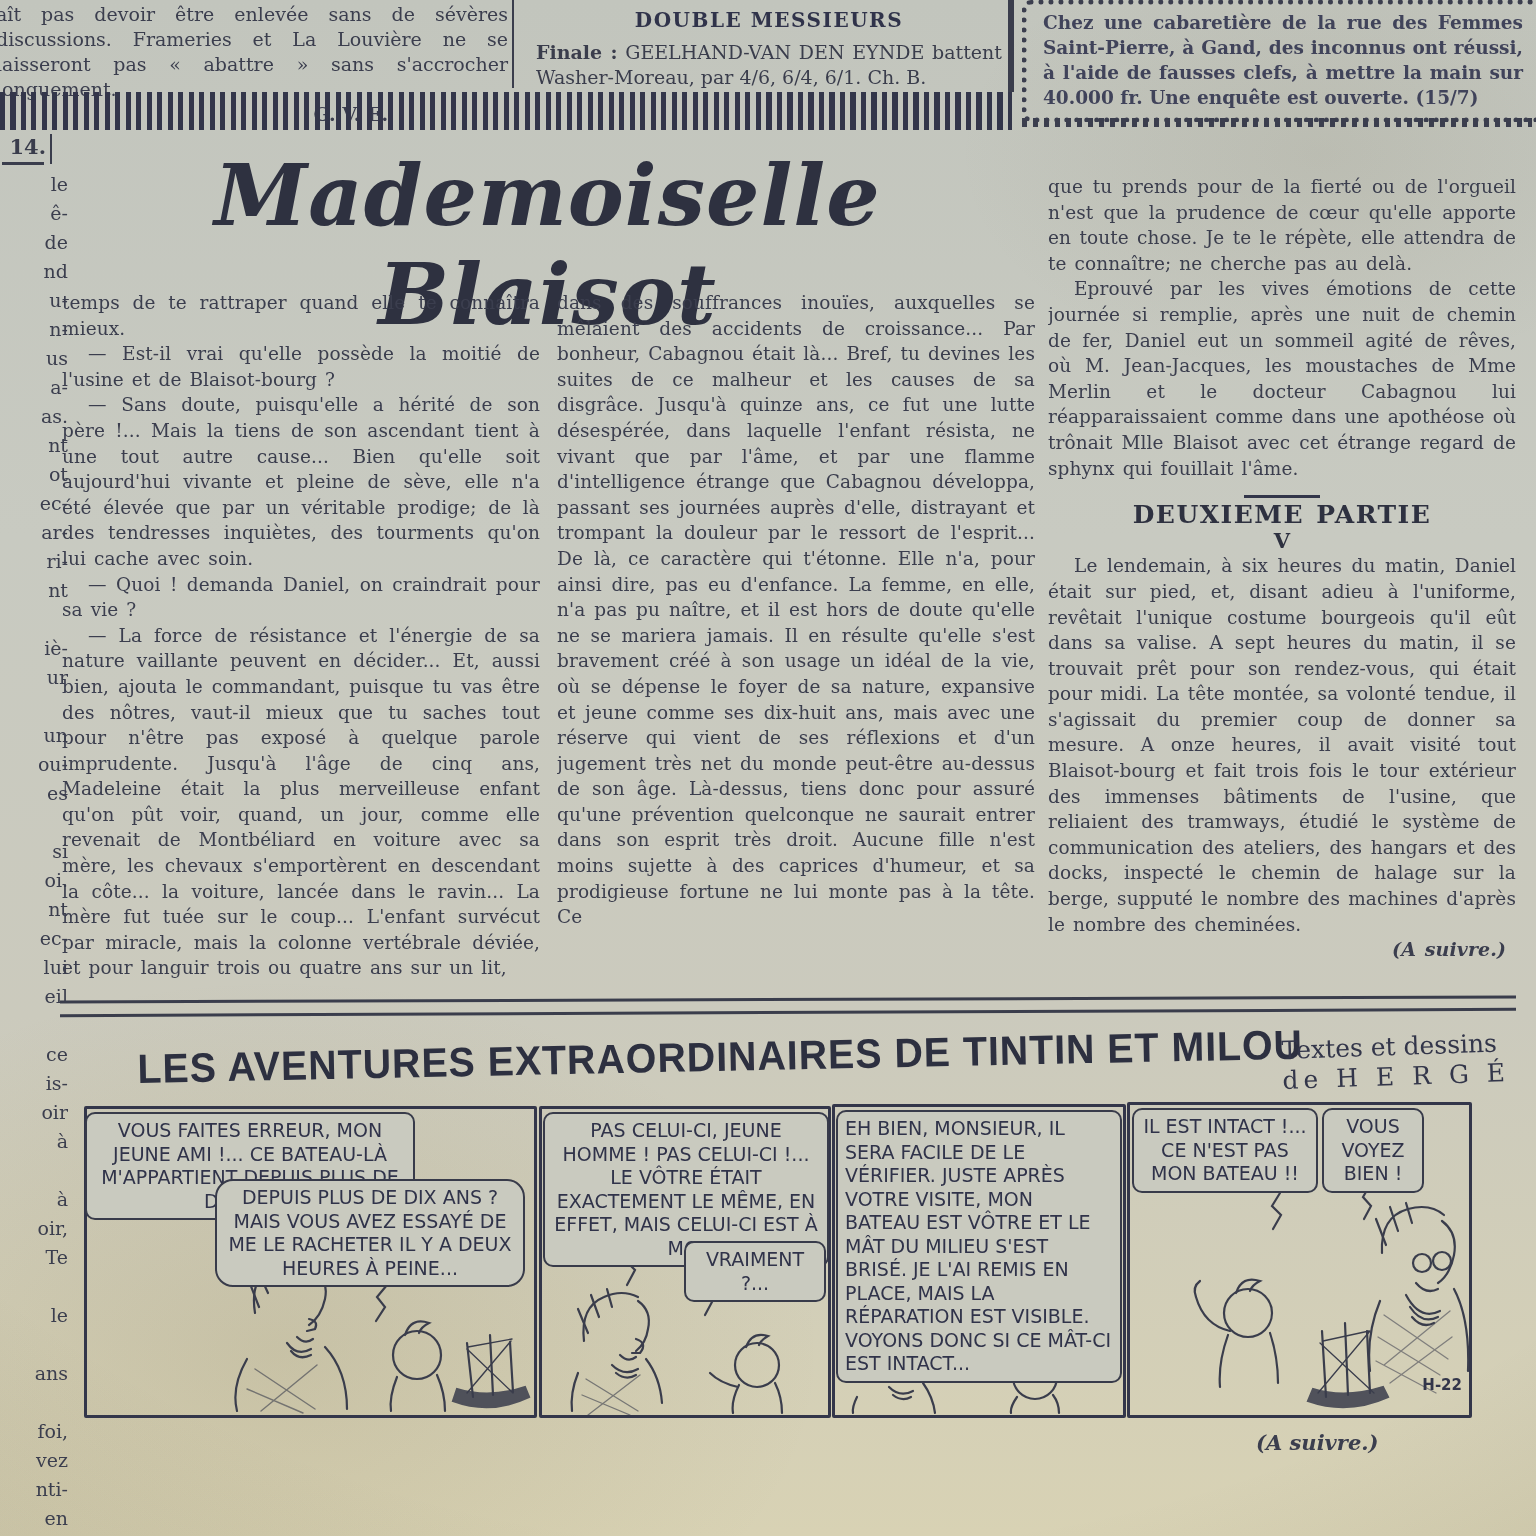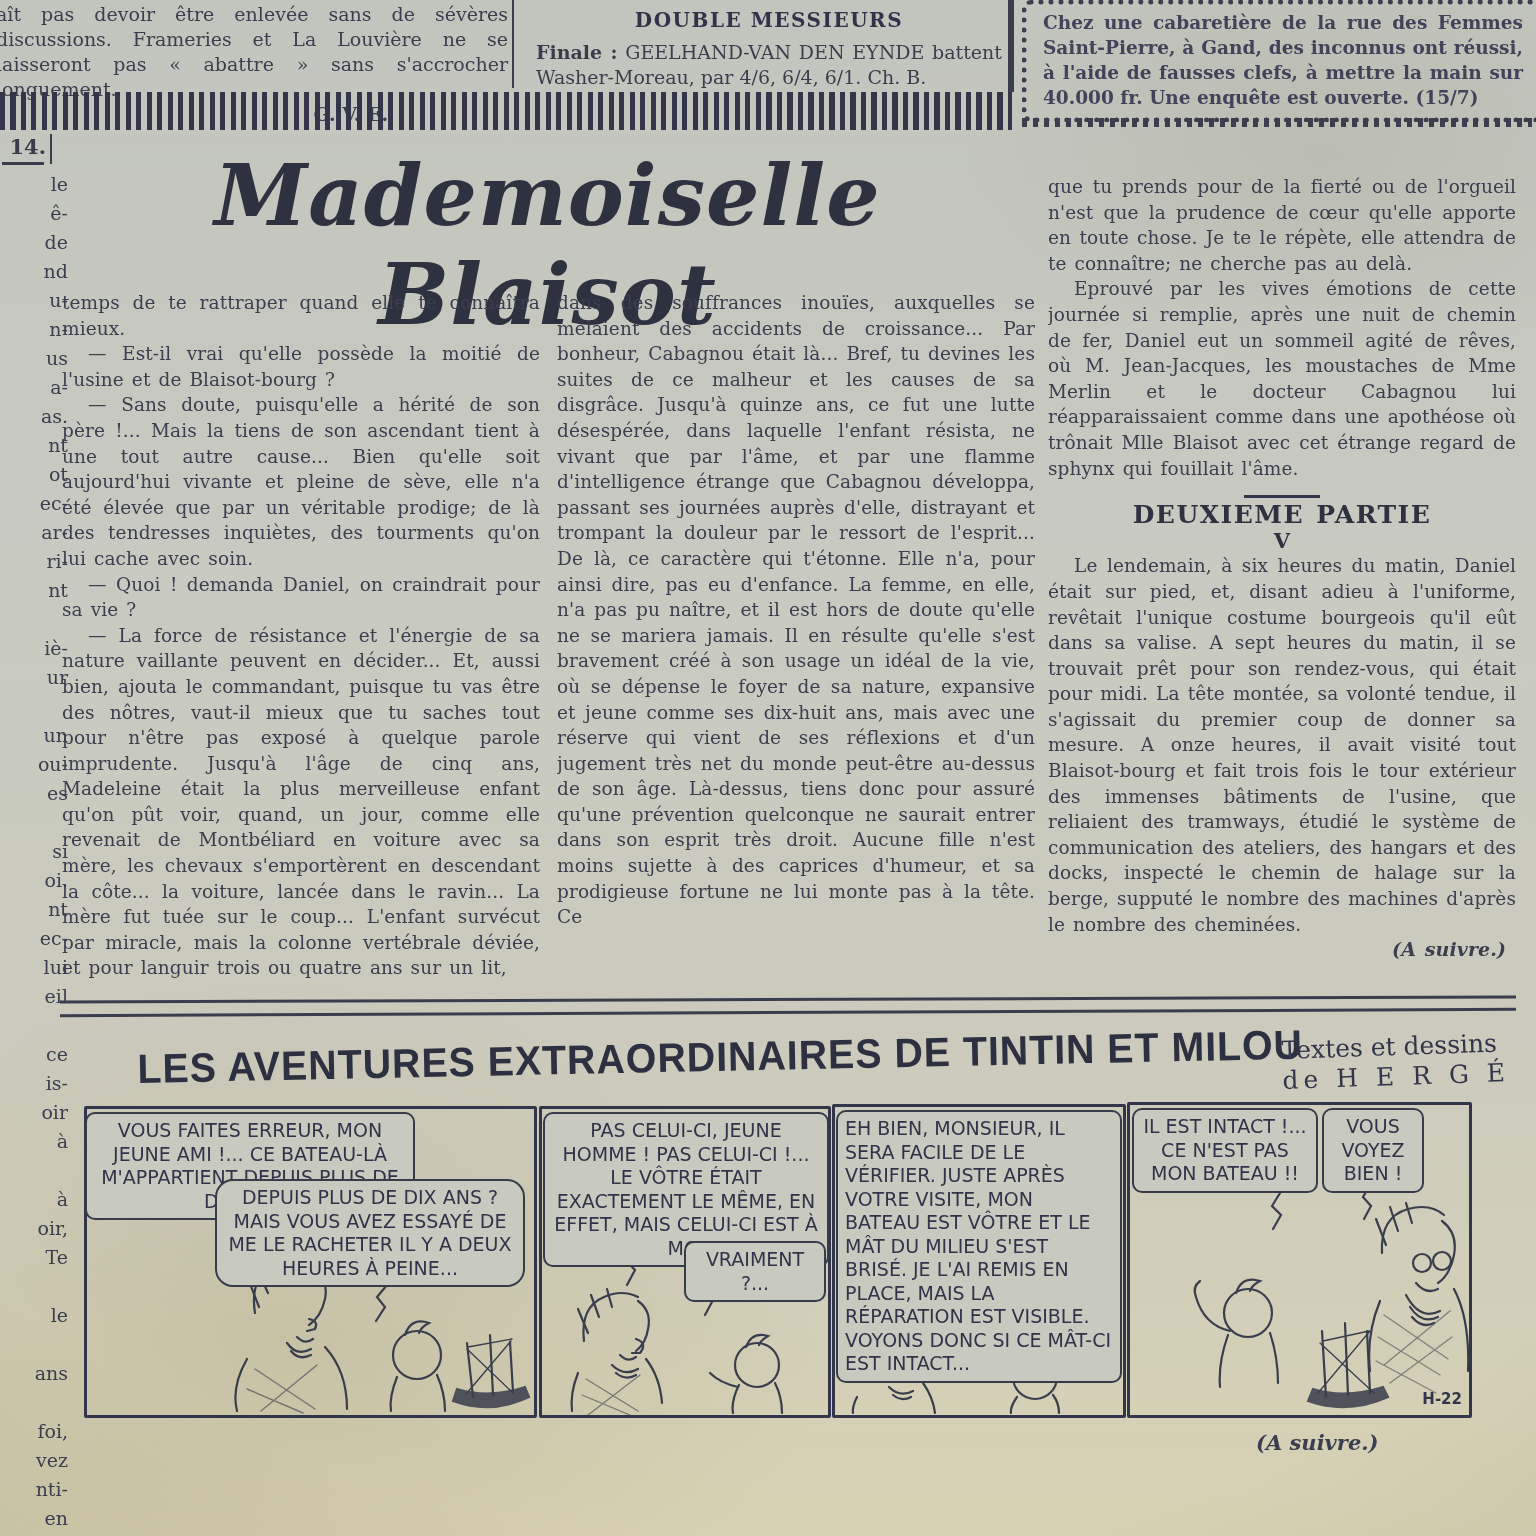--- a/index.html
+++ b/index.html
@@ -42,7 +42,7 @@
   .bubble{position:absolute;border:2.2px solid #383b4a;border-radius:10px;background:#c9cabf;
     font-family:"DejaVu Sans","Liberation Sans",sans-serif;font-size:19px;line-height:1.24;
     color:#30334a;padding:5px 7px;text-align:center;z-index:3;}
-  .mark{position:absolute;right:7px;bottom:7px;font-family:"DejaVu Sans",sans-serif;font-weight:bold;font-size:15px;z-index:4;color:#33364a;}
+  .mark{position:absolute;right:7px;bottom:21px;font-family:"DejaVu Sans",sans-serif;font-weight:bold;font-size:15px;z-index:4;color:#33364a;}
   .comic-tbc{position:absolute;font-style:italic;font-weight:bold;font-size:21px;color:#3b3e4e;}
 </style>
 </head>

